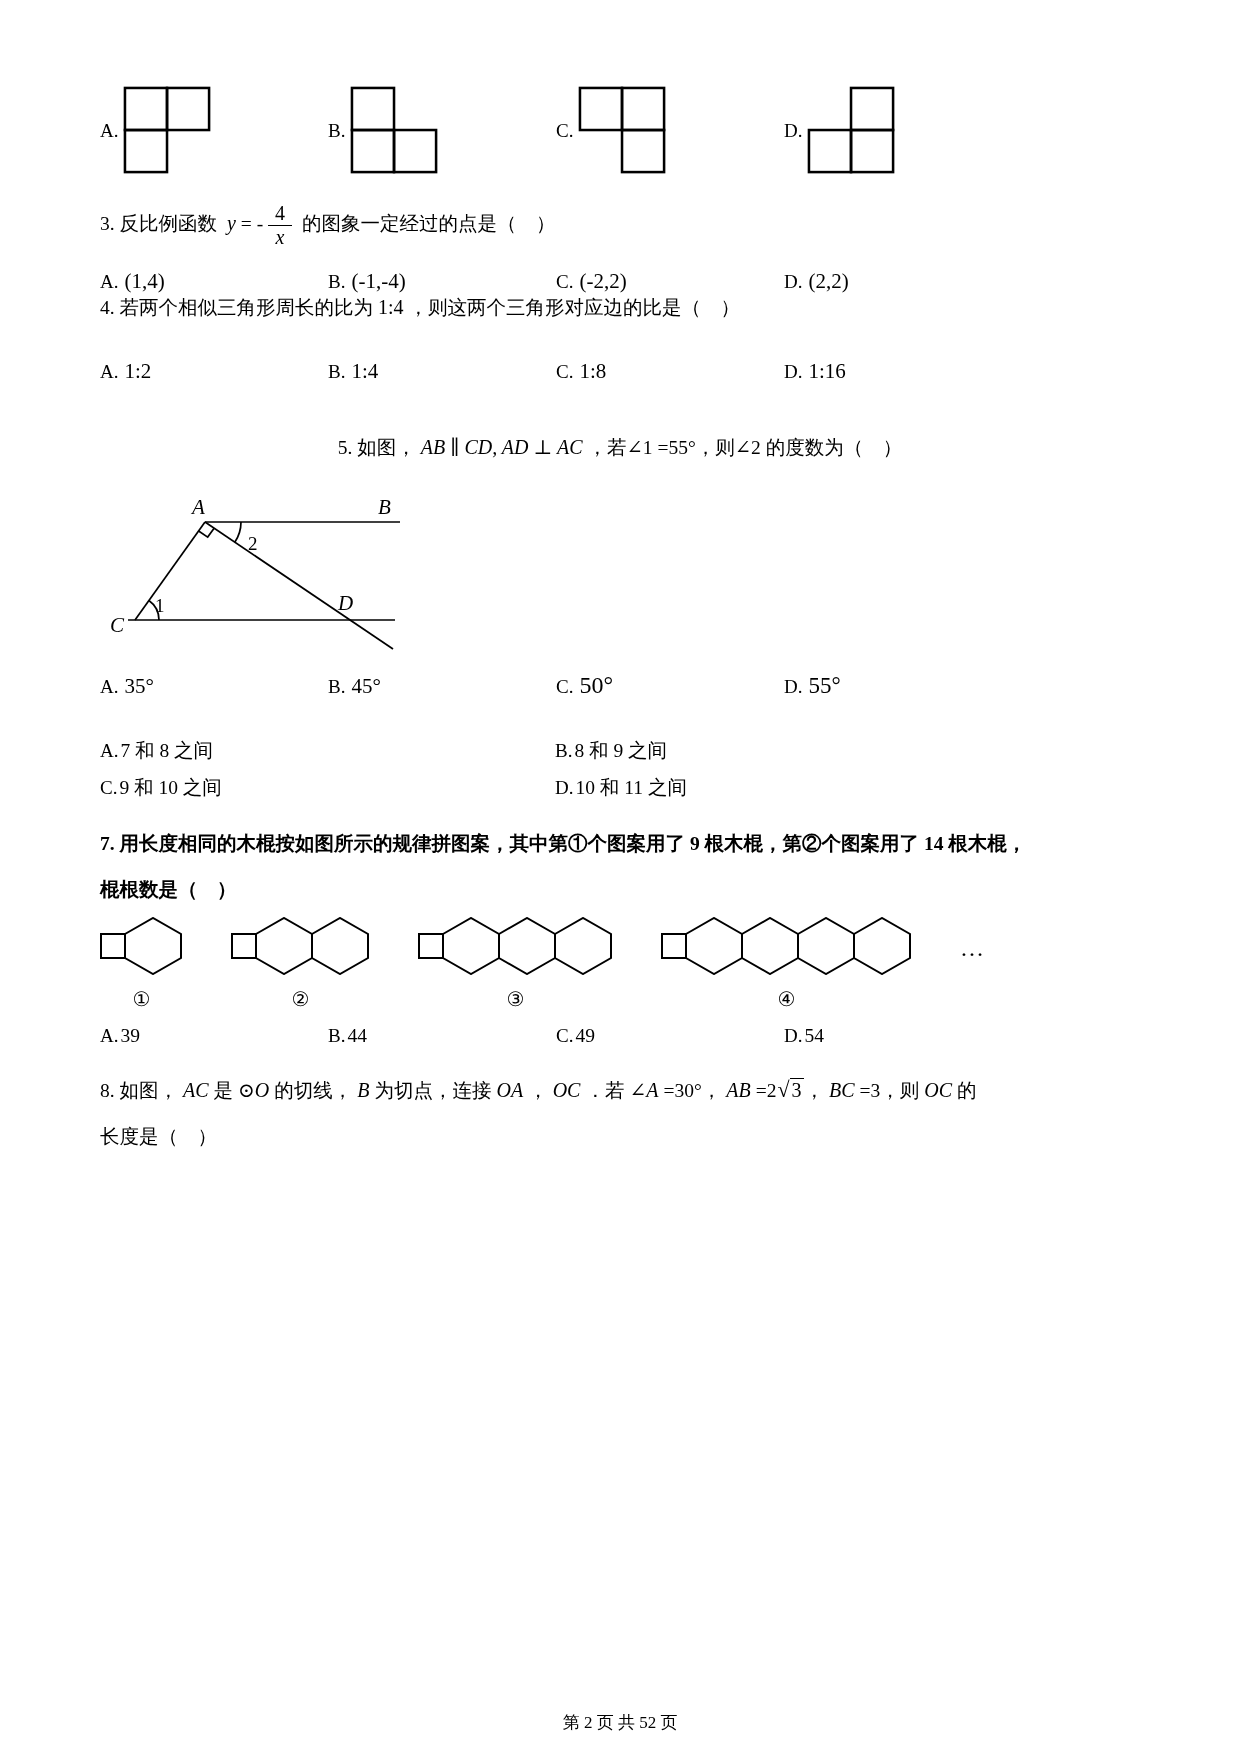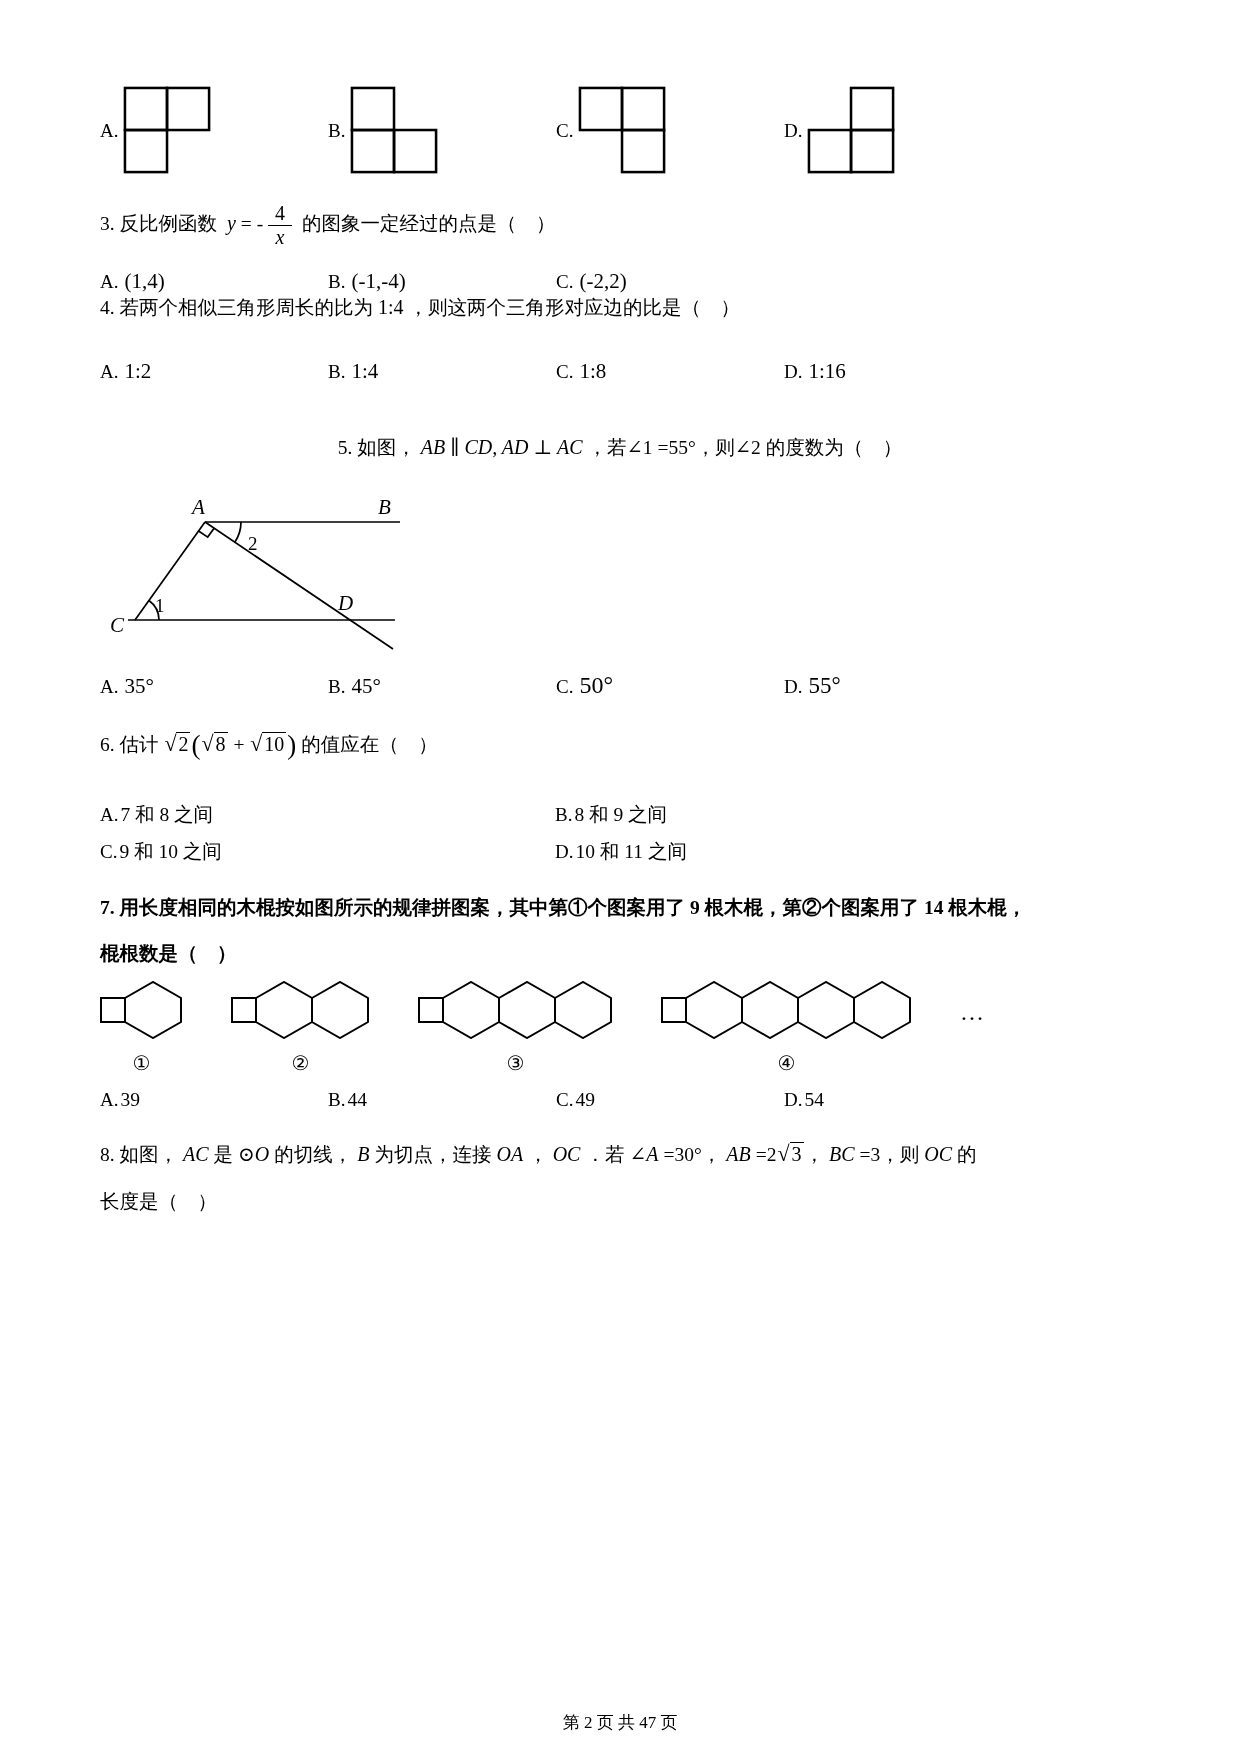--- a/index.html
+++ b/index.html
@@ -122,6 +122,7 @@
       <span class="opt"><span class="opt-label">A.</span><span class="opt-text">(1,4)</span></span>
       <span class="opt"><span class="opt-label">B.</span><span class="opt-text">(-1,-4)</span></span>
       <span class="opt"><span class="opt-label">C.</span><span class="opt-text">(-2,2)</span></span>
+      <span class="opt"><span class="opt-label">D.</span><span class="opt-text">(2,2)</span></span>
     </div>
   </section>
 

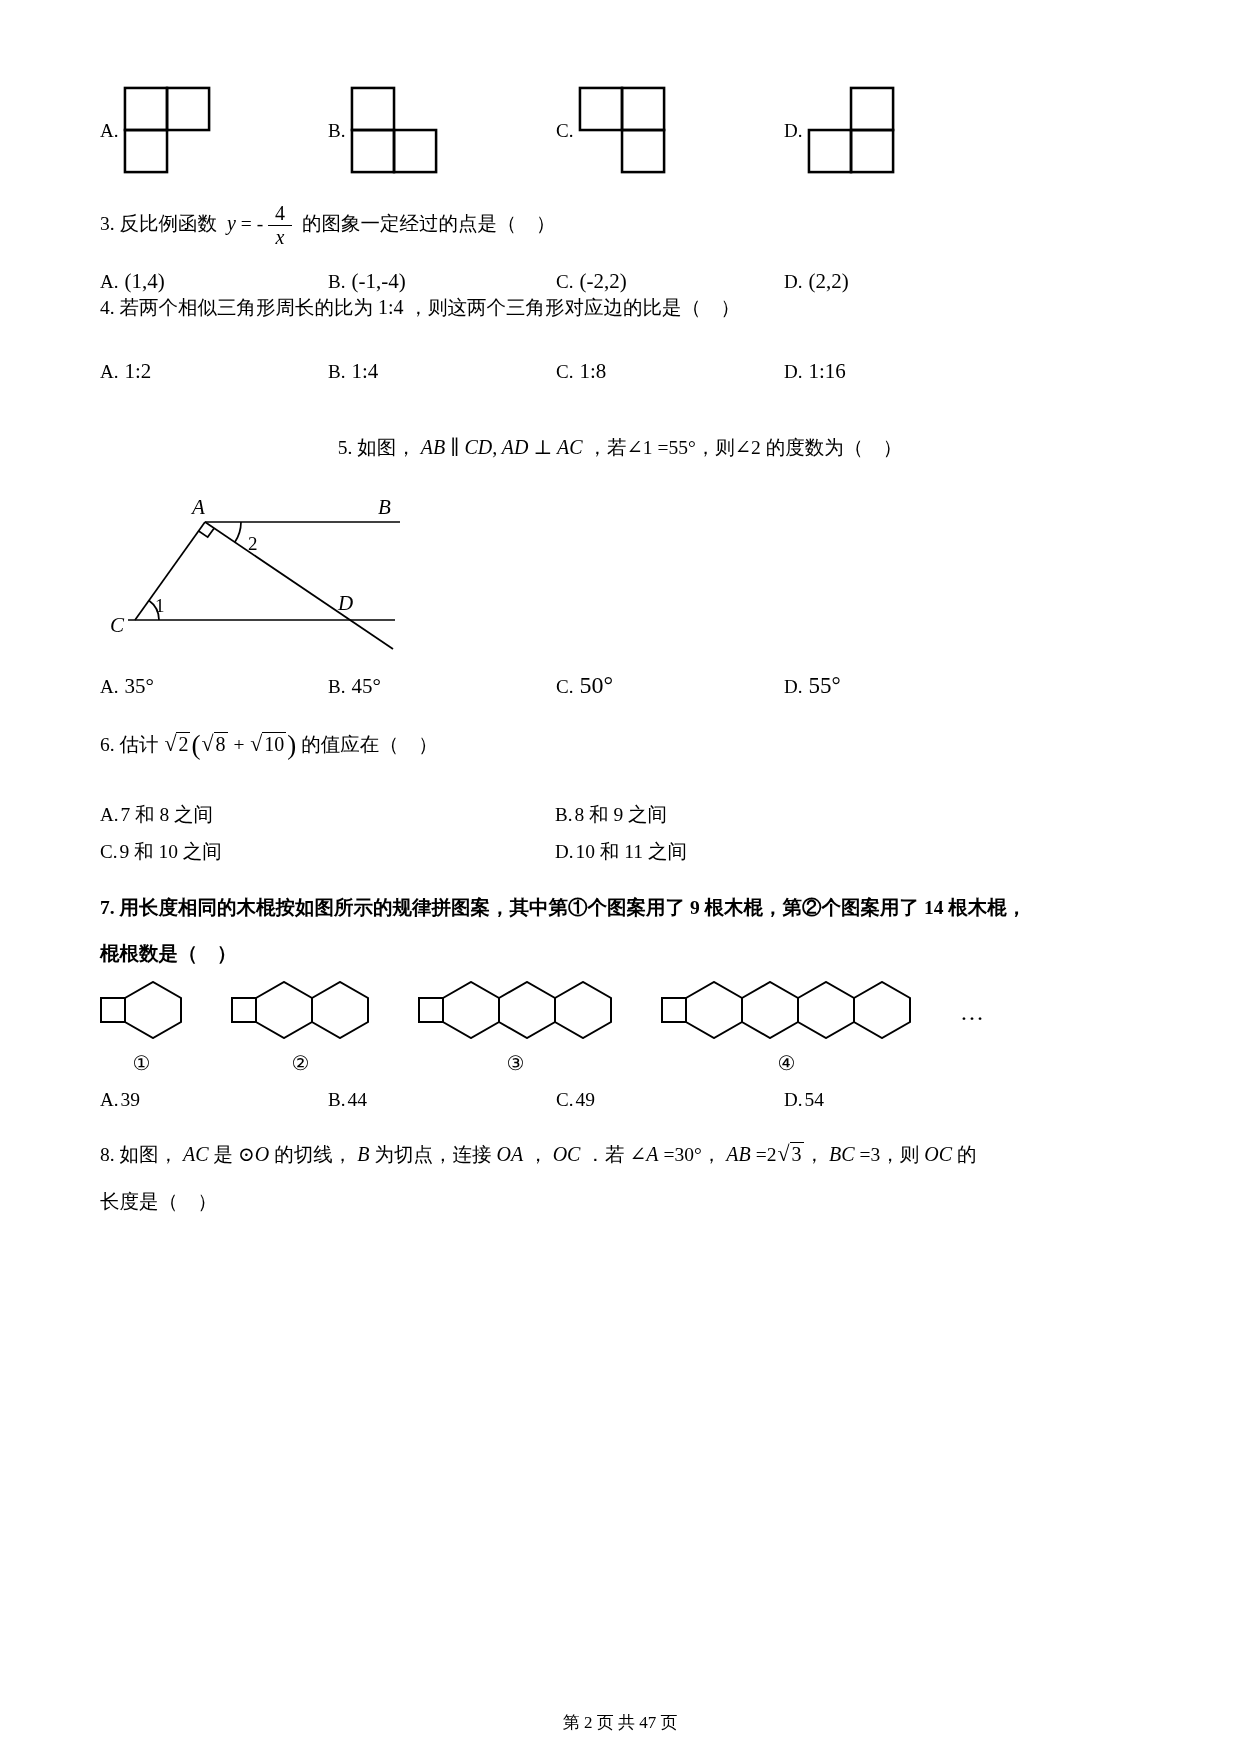--- a/index.html
+++ b/index.html
@@ -173,13 +173,6 @@
   </section>
 
   <section>
-    <p class="stem sp-28">
-      <span>6. 估计</span>
-      <span class="sqrt"><span class="sqrt-sign">√</span><span class="sqrt-rad">2</span></span><span class="bigparen">(</span><span class="sqrt"><span class="sqrt-sign">√</span><span class="sqrt-rad">8</span></span>
-      <span>+</span>
-      <span class="sqrt"><span class="sqrt-sign">√</span><span class="sqrt-rad">10</span></span><span class="bigparen">)</span>
-      <span>的值应在（　）</span>
-    </p>
     <div class="opts2 sp-38">
       <span class="opt"><span class="opt-label">A.</span><span class="opt-text-cn">7 和 8 之间</span></span>
       <span class="opt"><span class="opt-label">B.</span><span class="opt-text-cn">8 和 9 之间</span></span>

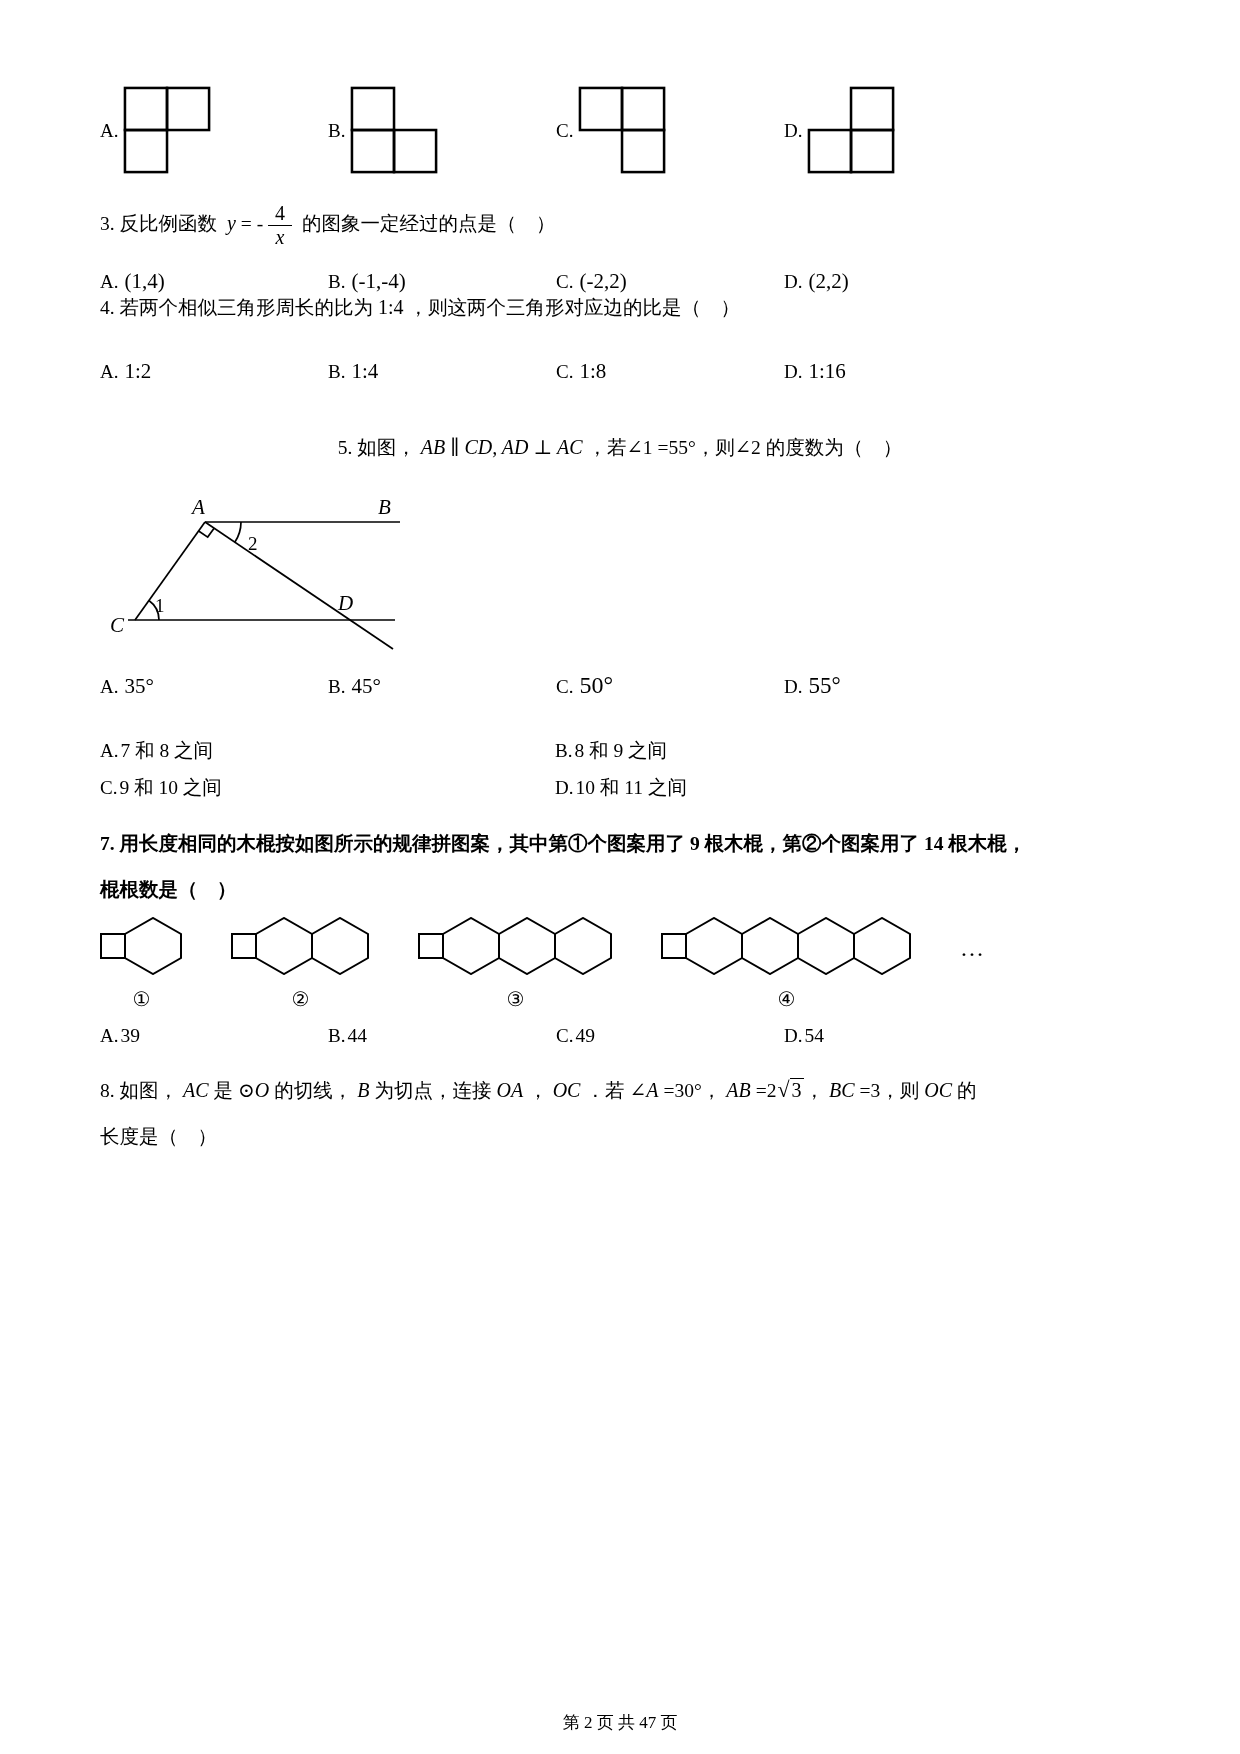--- a/index.html
+++ b/index.html
@@ -238,7 +238,7 @@
     <p class="stem sp-34">长度是（　）</p>
   </section>
 
-  <div class="page-footer">第 2 页 共 47 页</div>
+  <div class="page-footer">第 2 页 共 52 页</div>
 
 </div>
 

